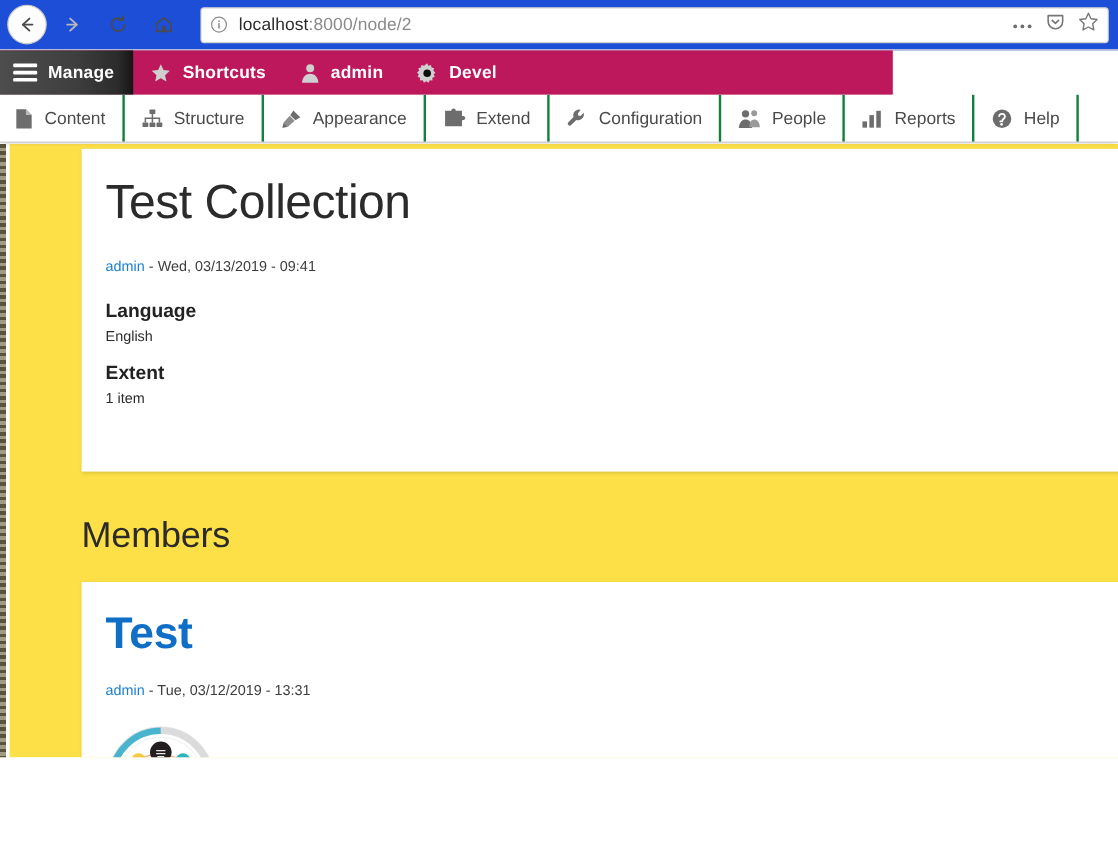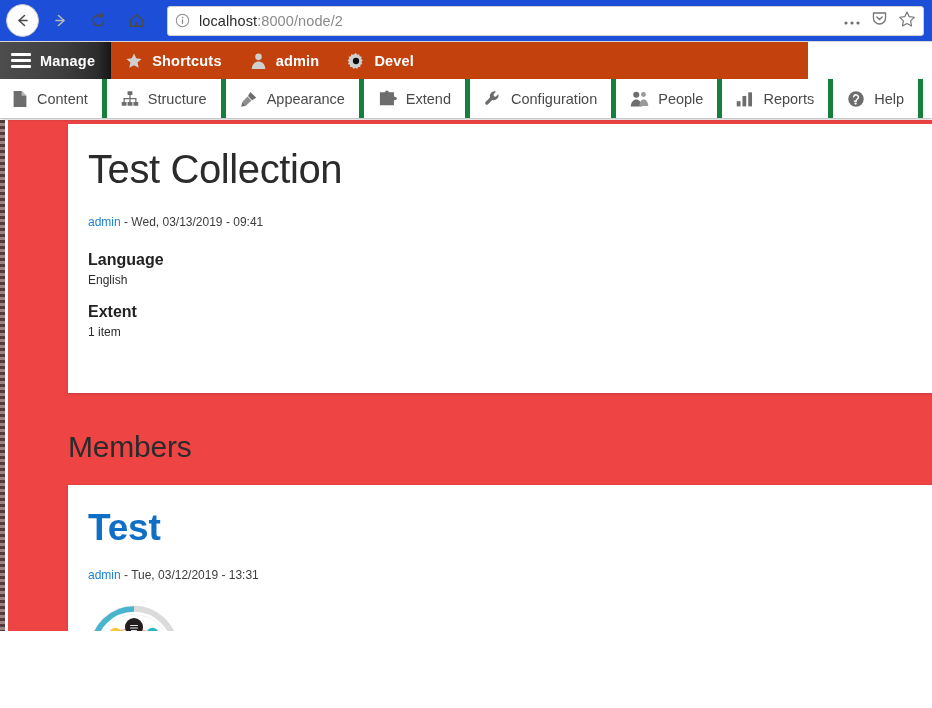--- a/index.html
+++ b/index.html
@@ -59,8 +59,8 @@
   
   #admin-toolbar {
     position: absolute; top: 42px; left: 0;
-    width: 808px; height: 37px;
-    background: #c2410c;
+    width: 744px; height: 37px;
+    background: #be185d;
     display: flex; align-items: stretch;
   }
   #toolbar-manage {

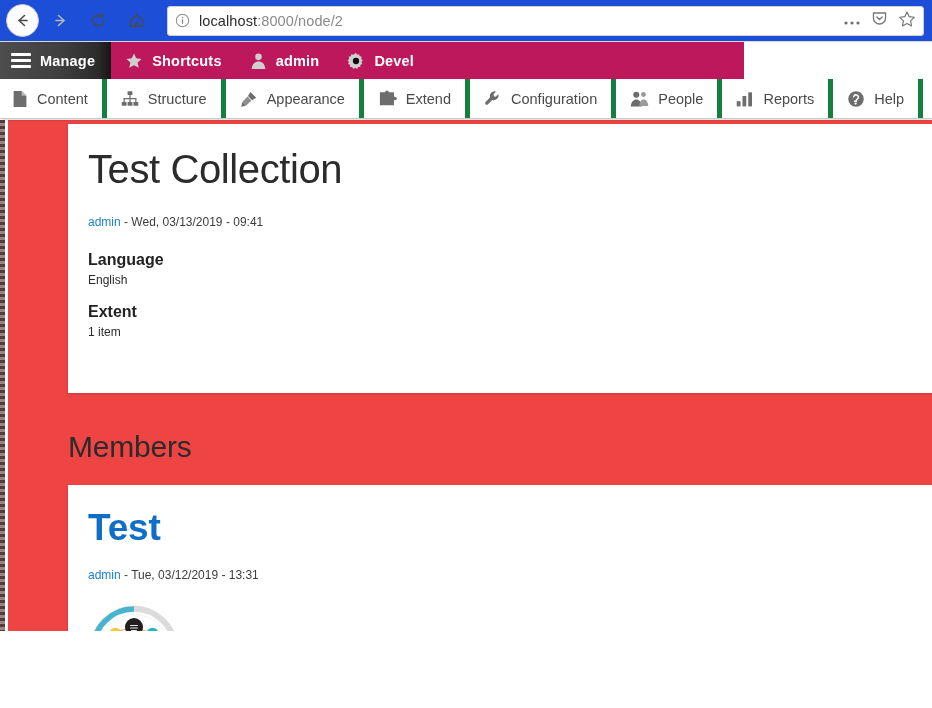--- a/index.html
+++ b/index.html
@@ -101,7 +101,7 @@
   .menu-item {
     display: flex; align-items: center;
     padding: 0 14px;
-    border-right: 5px solid #15803d;
+    border-right: 2px solid #15803d;
     color: #4a4a4a;
     font-size: 14.5px;
   }

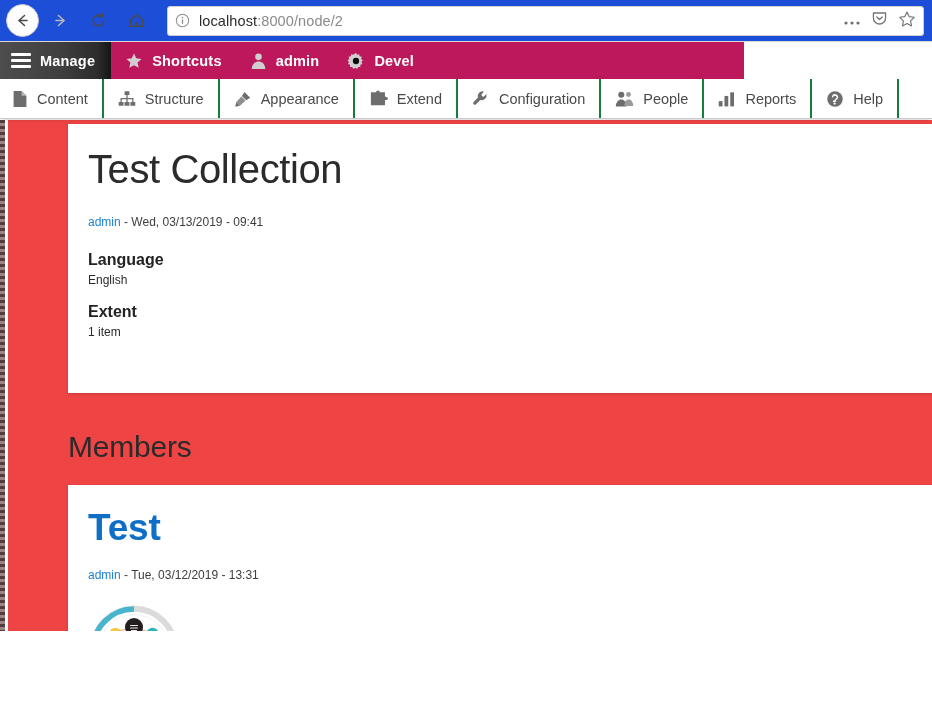--- a/index.html
+++ b/index.html
@@ -112,7 +112,7 @@
   #page-body {
     position: absolute; top: 120px; left: 0;
     width: 932px; height: 511px;
-    background: #ef4444;
+    background: #fde047;
     overflow: hidden;
   }
   

